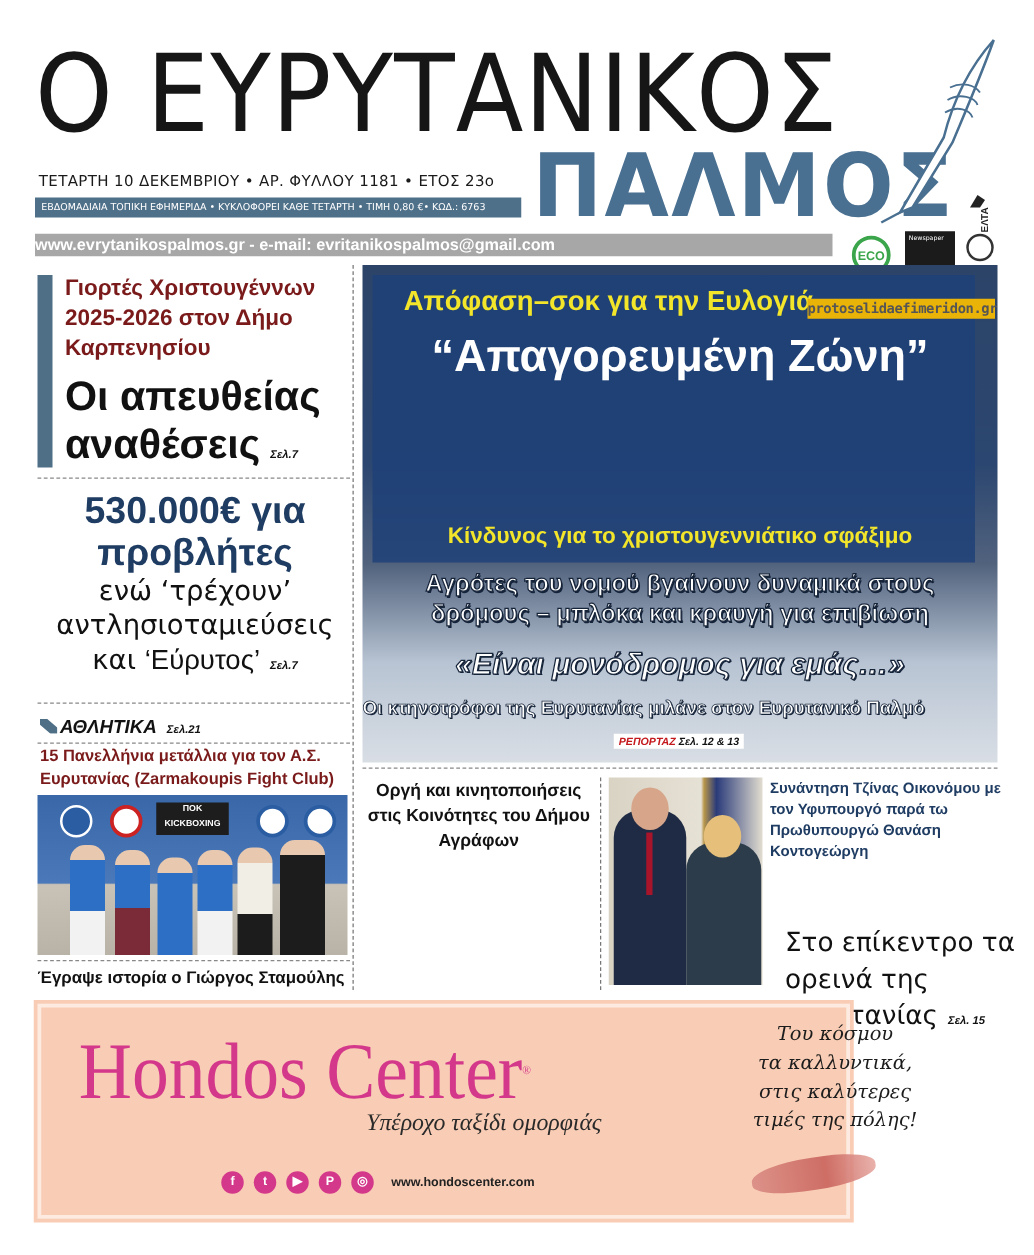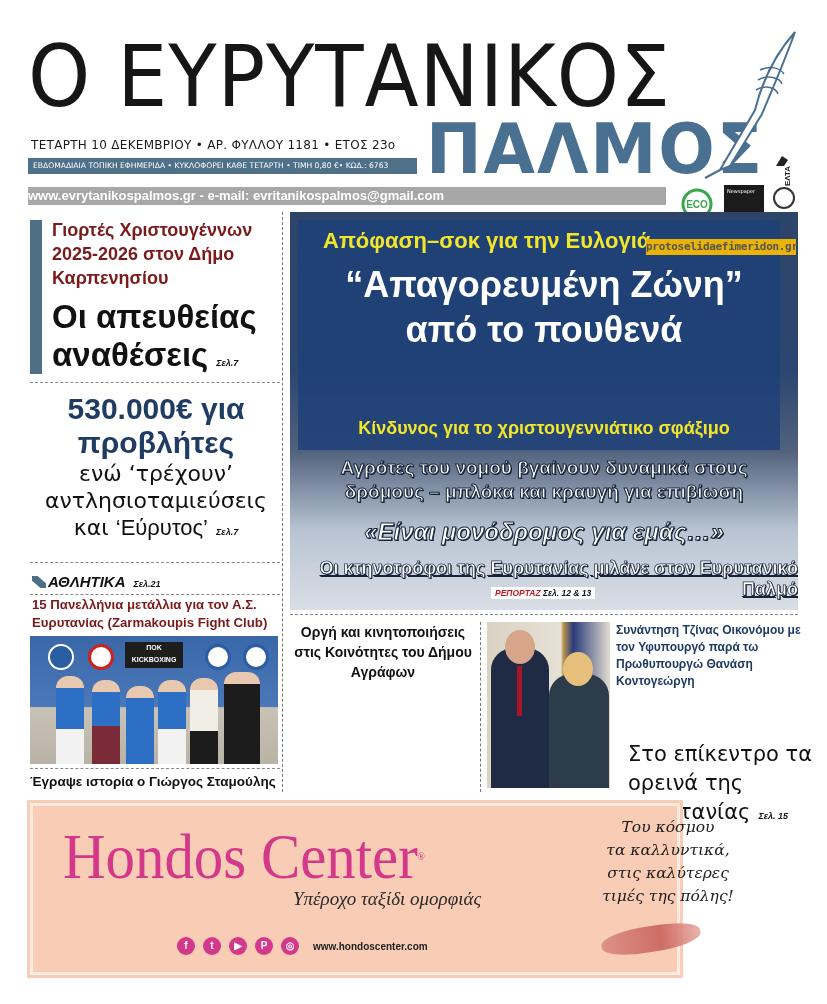--- a/index.html
+++ b/index.html
@@ -138,7 +138,6 @@
   <div class="f-kicker">Απόφαση–σοκ για την Ευλογιά</div>
   <div class="f-head">
     <div>“Απαγορευμένη Ζώνη”</div>
-    <div>από το πουθενά</div>
   </div>
   <div class="f-sub">Κίνδυνος για το χριστουγεννιάτικο σφάξιμο</div>
   <div class="f-l1 f-out">

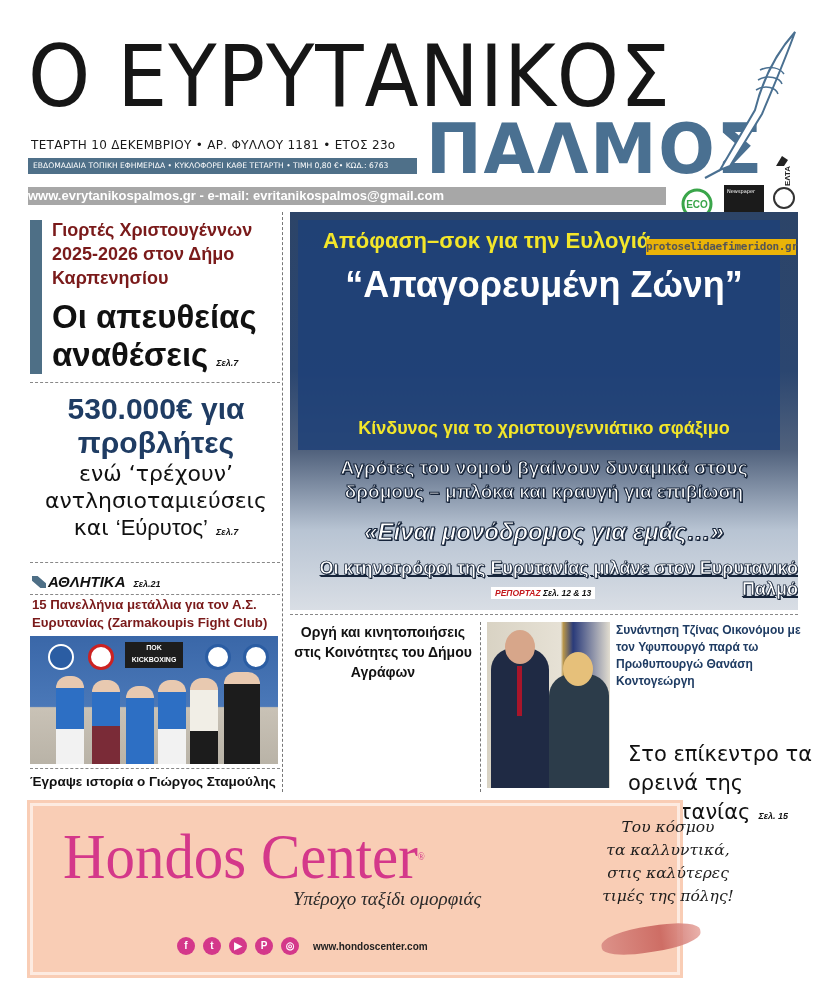--- a/index.html
+++ b/index.html
@@ -49,7 +49,7 @@
   .f-out { color: #fff; -webkit-text-stroke: 1px #16243a; text-shadow: 1px 1px 0 #16243a; font-family: "Liberation Sans", sans-serif; font-weight: 700; }
   .f-l1 { position: absolute; left: 0; width: 100%; top: 244px; text-align: center; font-size: 19px; line-height: 24px; }
   .f-quote { position: absolute; left: 0; width: 100%; top: 306px; text-align: center; font-size: 24px; font-style: italic; }
-  .f-l2 { position: absolute; left: 0; width: 100%; top: 346px; text-align: right; font-size: 18px; text-decoration: underline; -webkit-text-stroke: .6px #16243a; }
+  .f-l2 { position: absolute; left: 0; width: 100%; top: 346px; text-align: left; font-size: 15px; -webkit-text-stroke: .6px #16243a; }
   .f-tag { position: absolute; left: 201px; top: 375px; background: #fff; padding: 1px 4px; font-family: "Liberation Sans", sans-serif; font-style: italic; font-weight: 700; font-size: 8.5px; color: #111; }
   .f-tag span:first-child { color: #c4181c; }
   .watermark { left: 646px; top: 239px; width: 150px; height: 16px; background: #eab308; font-family: "DejaVu Sans Mono", monospace; font-weight: 700; font-size: 11px; color: #555; line-height: 16px; text-align: center; letter-spacing: -.3px; }

